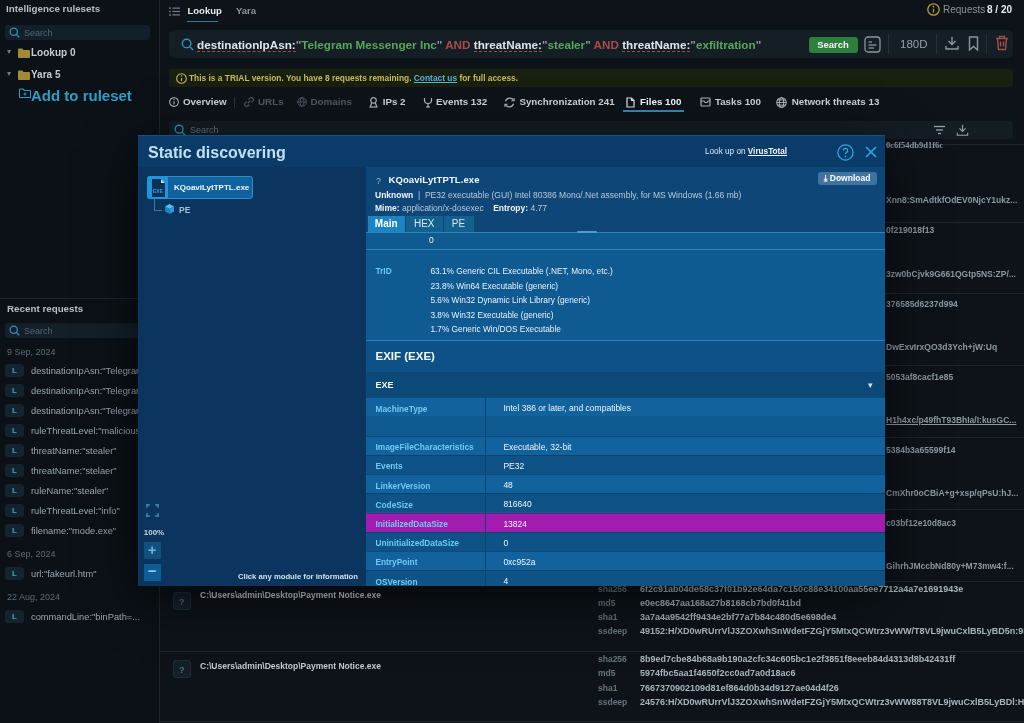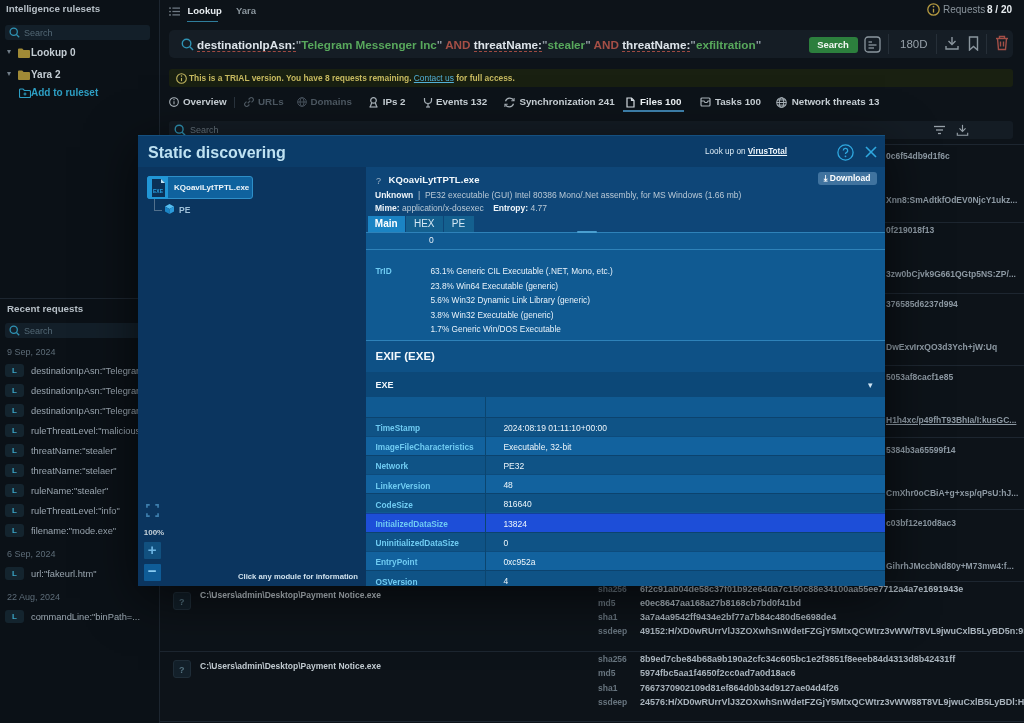--- a/index.html
+++ b/index.html
@@ -75,7 +75,7 @@
   <svg class="abs" style="left:18px; top:70px;" width="12" height="10" viewBox="0 0 12 10">
         <path d="M0 1.5 Q0 .5 1 .5 H4.2 L5.6 2 H11 Q12 2 12 3 V9 Q12 10 11 10 H1 Q0 10 0 9 Z" fill="#a08a36"></path>
       </svg>
-  <div style="position:absolute; left:31px; top:69px; color:#c4cdd4; font-size:10px; font-weight:bold;">Yara 2</div>
+  <div style="position:absolute; left:31px; top:69px; color:#c4cdd4; font-size:10px; font-weight:bold;">Yara 5</div>
   <svg class="abs" style="left:19px; top:88px;" width="12" height="10" viewBox="0 0 12 10" fill="none" stroke="#2d9fc4" stroke-width="1.1">
         <path d="M.5 2 Q.5 1 1.5 1 H4 L5.4 2.5 H10.5 Q11.5 2.5 11.5 3.5 V8.5 Q11.5 9.5 10.5 9.5 H1.5 Q.5 9.5 .5 8.5 Z"></path>
         <path d="M6 4.5 v3 M4.5 6 h3"></path>

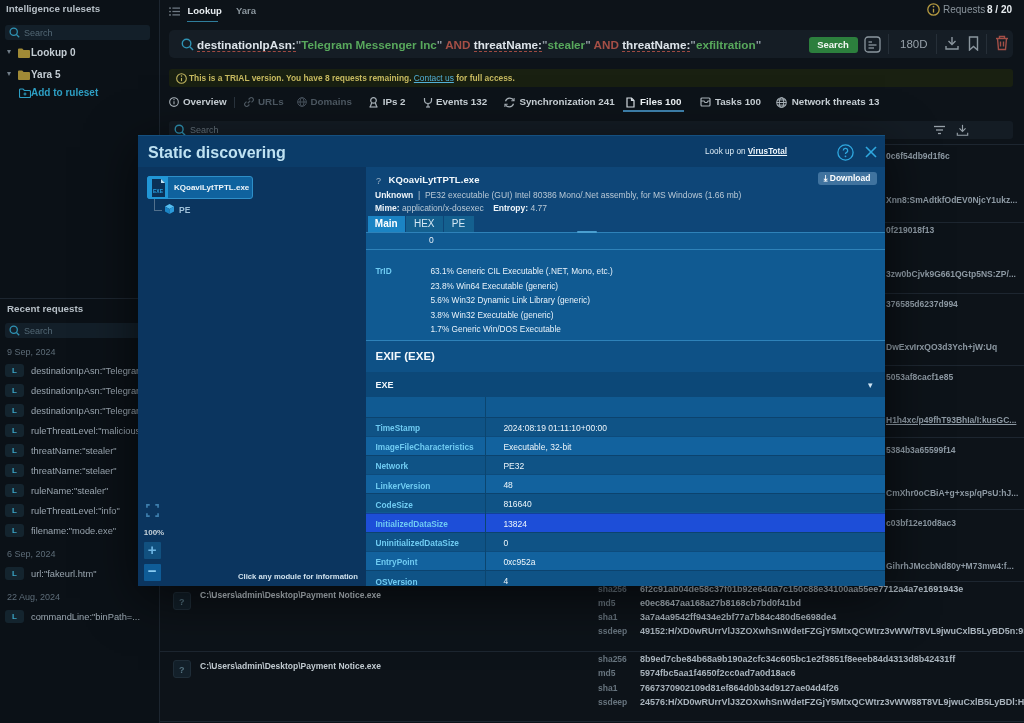--- a/index.html
+++ b/index.html
@@ -27,7 +27,7 @@
 
 #trial { position:absolute; left:169px; top:69px; width:844px; height:18px; background:#192011; border-radius:3px; }
 #trial .t1 { position:absolute; left:20px; top:4px; font-size:8.4px; font-weight:bold; color:#c7ba60; }
-#trial a { color:#53b1d8; text-decoration:underline; font-weight:normal; }
+#trial a { color:#53b1d8; text-decoration:underline; font-weight:bold; }
 
 .ptab { position:absolute; top:96px; height:15px; font-size:9.8px; font-weight:bold; color:#c8d0d6; white-space:nowrap; }
 .ptab.dis { color:#4d5862; }

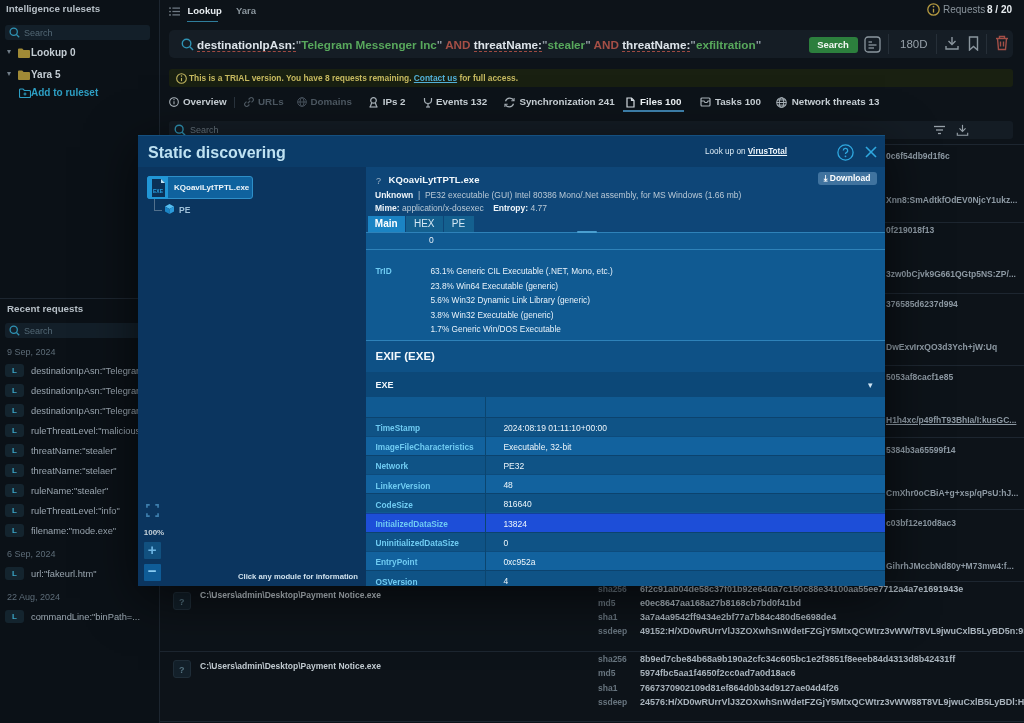--- a/index.html
+++ b/index.html
@@ -80,7 +80,7 @@
         <path d="M.5 2 Q.5 1 1.5 1 H4 L5.4 2.5 H10.5 Q11.5 2.5 11.5 3.5 V8.5 Q11.5 9.5 10.5 9.5 H1.5 Q.5 9.5 .5 8.5 Z"></path>
         <path d="M6 4.5 v3 M4.5 6 h3"></path>
       </svg>
-  <div style="position:absolute; left:31px; top:87px; color:#2d9fc4; font-size:10px; font-weight:bold;">Add to ruleset</div>
+  <div style="position:absolute; left:31px; top:87px; color:#2d9fc4; font-size:15px; font-weight:bold;">Add to ruleset</div>
   <div style="position:absolute; left:0; top:298px; width:160px; height:1px; background:#1d2630;"></div>
   <div class="sb-title" style="top:303px; left:7px;">Recent requests</div>
   <div class="sb-search" style="top:323px;">

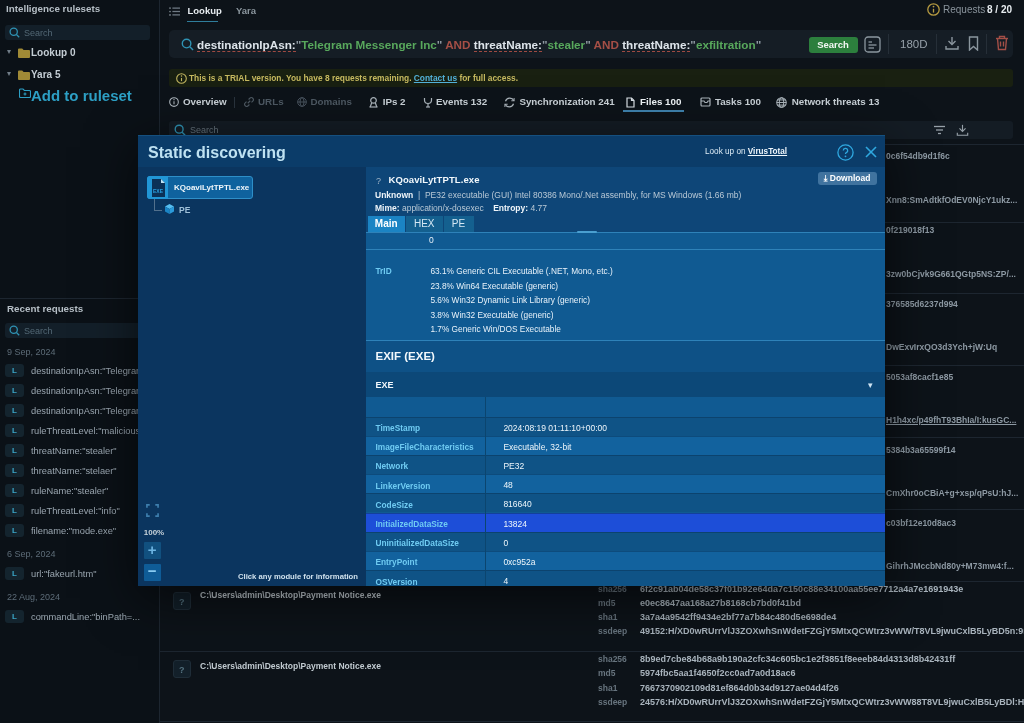--- a/index.html
+++ b/index.html
@@ -276,7 +276,7 @@
 
 <div id="results">
   <div class="sep" style="top:144px;"></div>
-  <div class="tailrow" style="top:151px;">0c6f54db9d1f6c</div>
+  <div class="tailrow" style="top:140px;font-family:Liberation Serif, serif;">0c6f54db9d1f6c</div>
   <div class="tailrow" style="top:195px;">Xnn8:SmAdtkfOdEV0NjcY1ukz...</div>
   <div class="sep" style="top:222px;"></div>
   <div class="tailrow" style="top:225px;">0f219018f13</div>

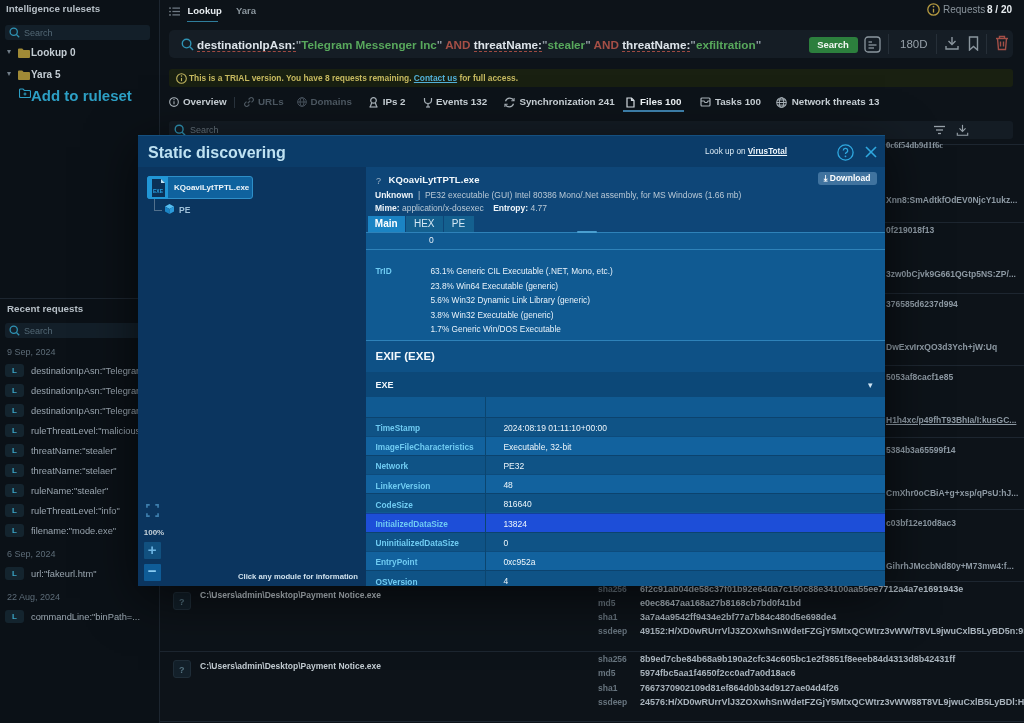--- a/index.html
+++ b/index.html
@@ -398,6 +398,10 @@
       <div class="abs" style="left:502px; top:8px; color:#cfe4f2; font-size:9px;">▾</div>
     </div>
 
+    <div class="exrow" style="top:230.3px; background:#12629e;">
+          <span class="lab">MachineType</span>
+          <span class="val">Intel 386 or later, and compatibles</span>
+        </div>
     <div class="exrow" style="top:249.5px; background:#0f5386;">
           <span class="lab">TimeStamp</span>
           <span class="val">2024:08:19 01:11:10+00:00</span>

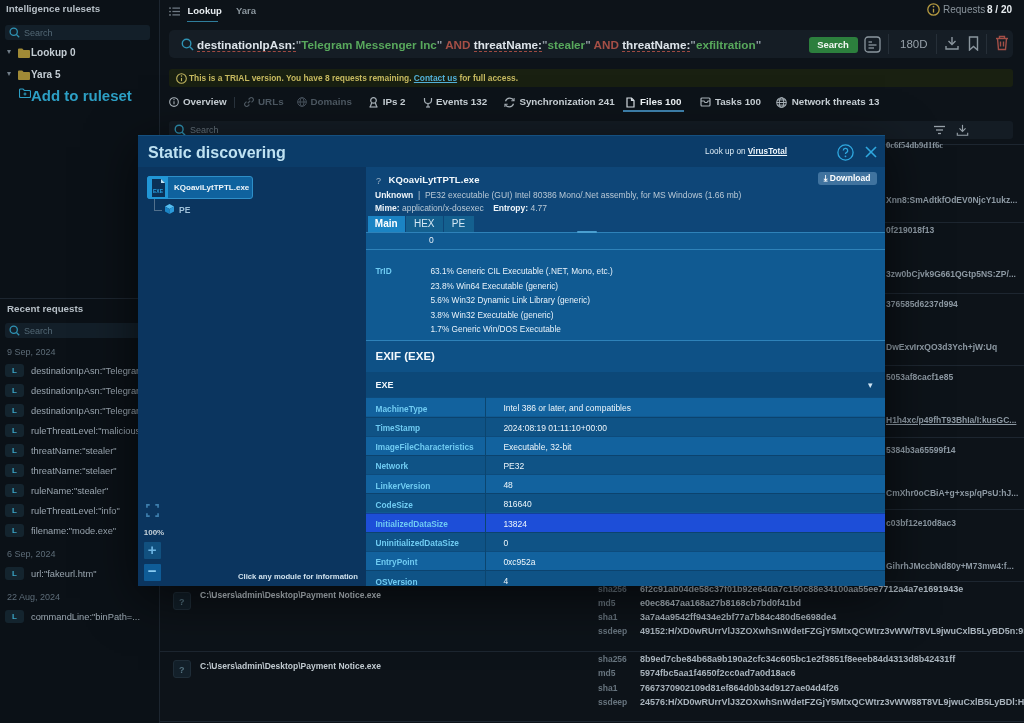--- a/index.html
+++ b/index.html
@@ -402,10 +402,6 @@
           <span class="lab">MachineType</span>
           <span class="val">Intel 386 or later, and compatibles</span>
         </div>
-    <div class="exrow" style="top:249.5px; background:#0f5386;">
-          <span class="lab">TimeStamp</span>
-          <span class="val">2024:08:19 01:11:10+00:00</span>
-        </div>
     <div class="exrow" style="top:268.7px; background:#12629e;text-decoration:underline;">
           <span class="lab">ImageFileCharacteristics</span>
           <span class="val">Executable, 32-bit</span>

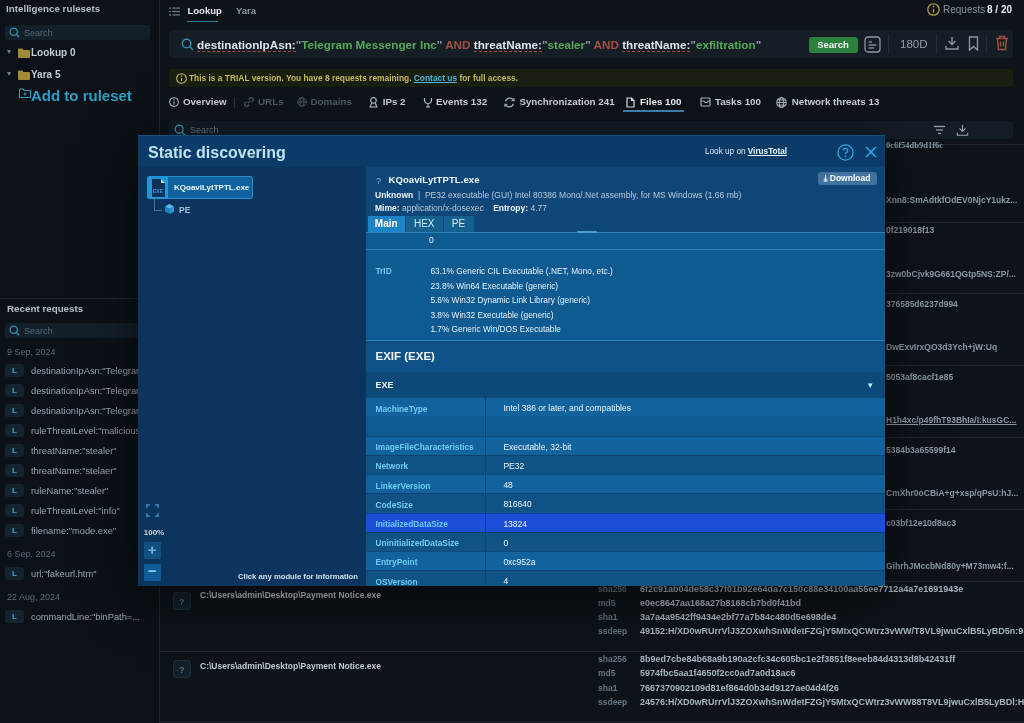--- a/index.html
+++ b/index.html
@@ -407,7 +407,7 @@
           <span class="val">Executable, 32-bit</span>
         </div>
     <div class="exrow" style="top:287.9px; background:#0f5386;">
-          <span class="lab">Network</span>
+          <span class="lab">Events</span>
           <span class="val">PE32</span>
         </div>
     <div class="exrow" style="top:307.1px; background:#12629e;">

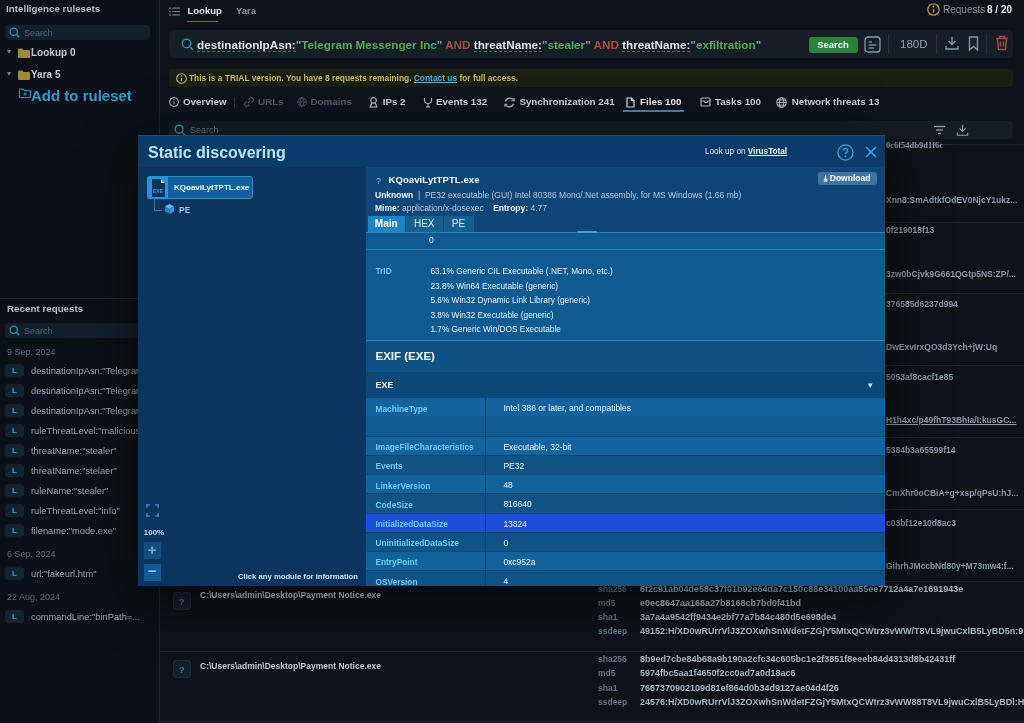--- a/index.html
+++ b/index.html
@@ -418,7 +418,7 @@
           <span class="lab">CodeSize</span>
           <span class="val">816640</span>
         </div>
-    <div class="exrow" style="top:345.5px; background:#1d4ed8;">
+    <div class="exrow" style="top:345.5px; background:#a21caf;">
           <span class="lab">InitializedDataSize</span>
           <span class="val">13824</span>
         </div>

